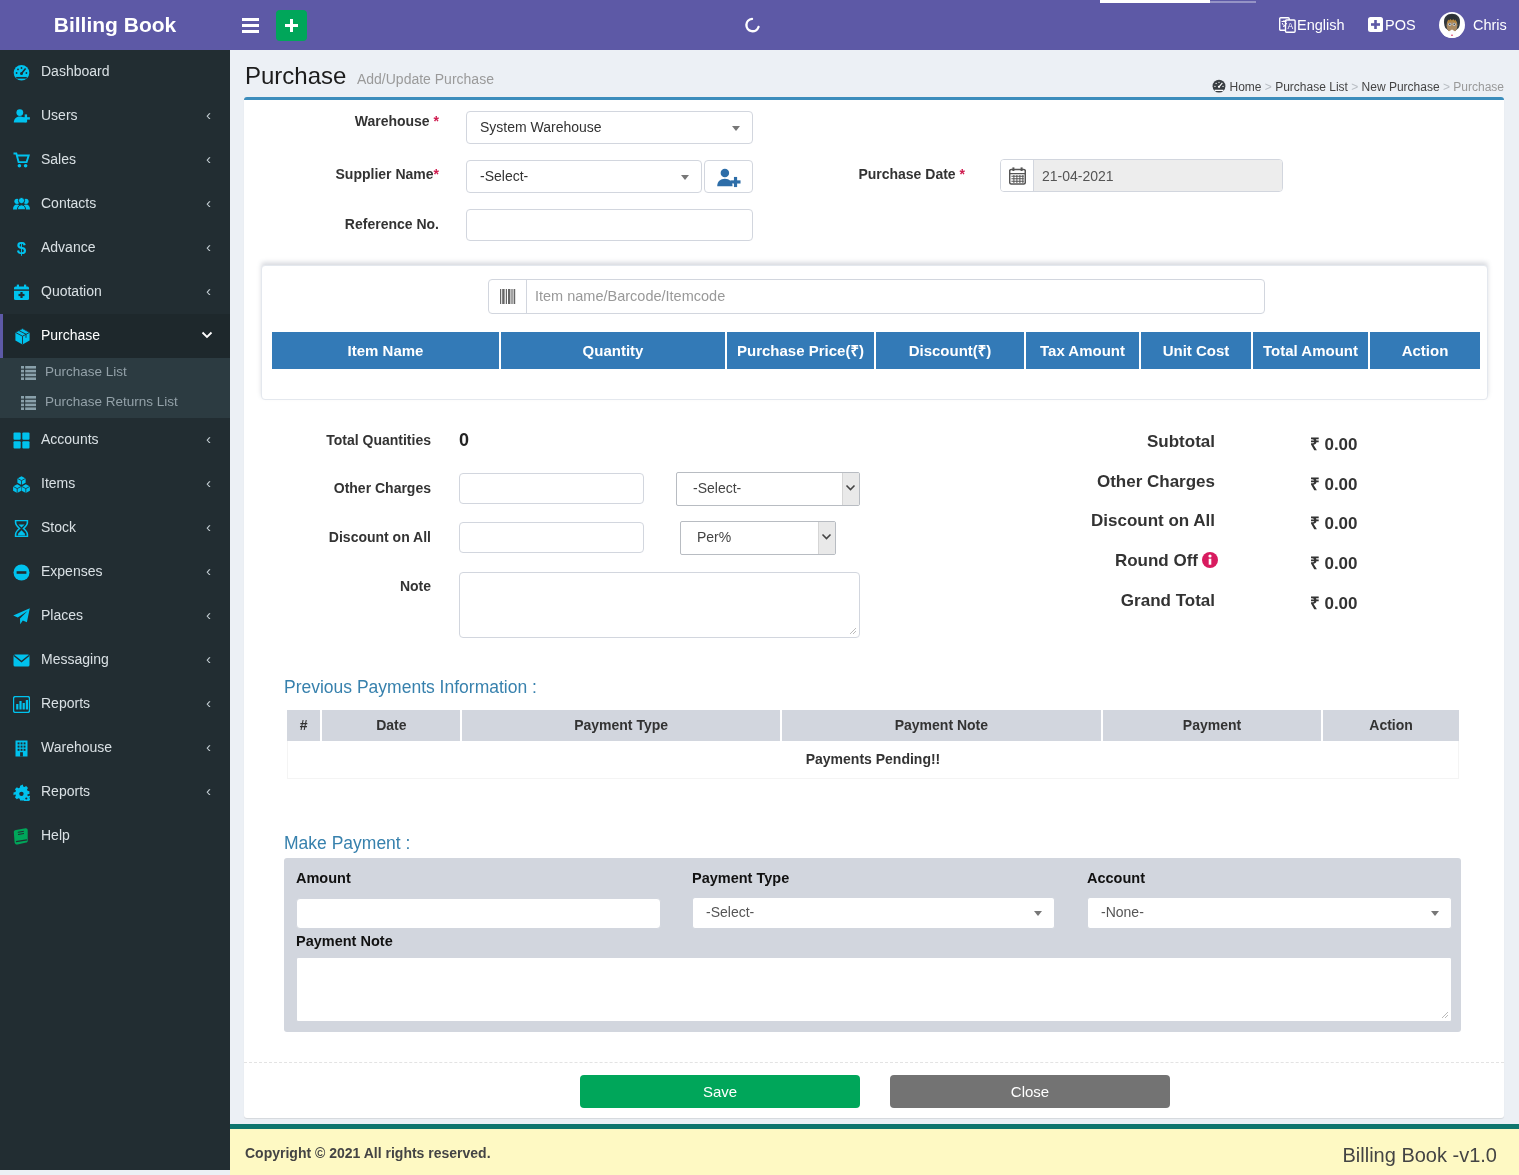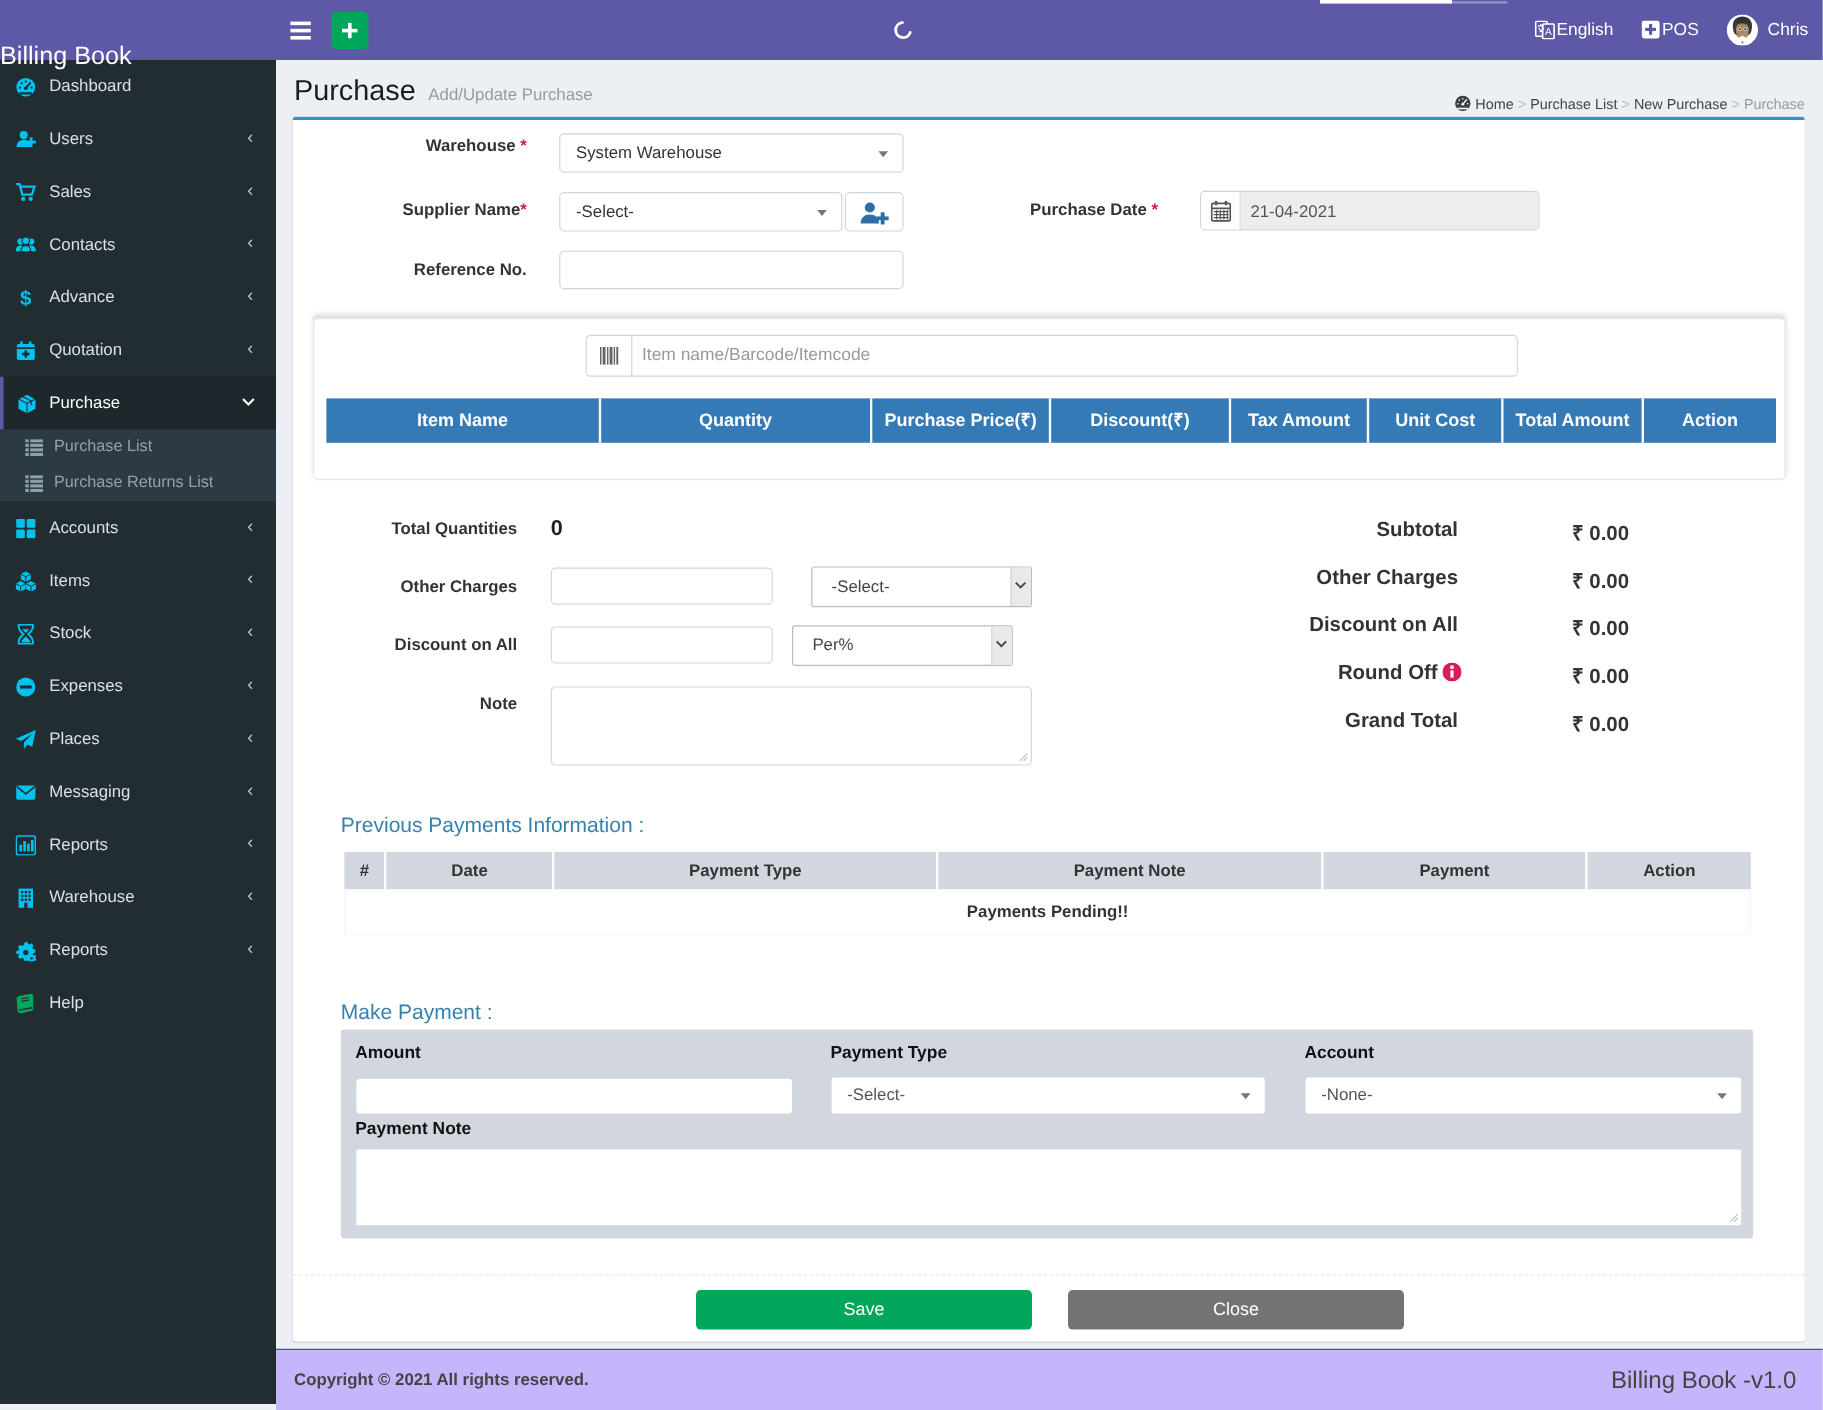--- a/index.html
+++ b/index.html
@@ -8,7 +8,7 @@
 #page { position:relative; width:1519px; height:1175px; }
 
 #navbar { left:0; top:0; width:1519px; height:50px; background:#5d59a6; }
-#logo { left:0; top:0; width:230px; height:50px; color:#fff; font-size:21px; font-weight:normal; line-height:50px;margin-top:22px; }
+#logo { left:0; top:0; width:230px; height:50px; color:#fff; font-size:21px; font-weight:bold; text-align:center; line-height:50px; }
 .nbtxt { color:#fff; font-size:14.5px; line-height:50px; }
 #progress { left:1100px; top:0; width:110px; height:3px; background:#fff; }
 #progress2 { left:1208px; top:1px; width:48px; height:2px; background:rgba(255,255,255,.35); }

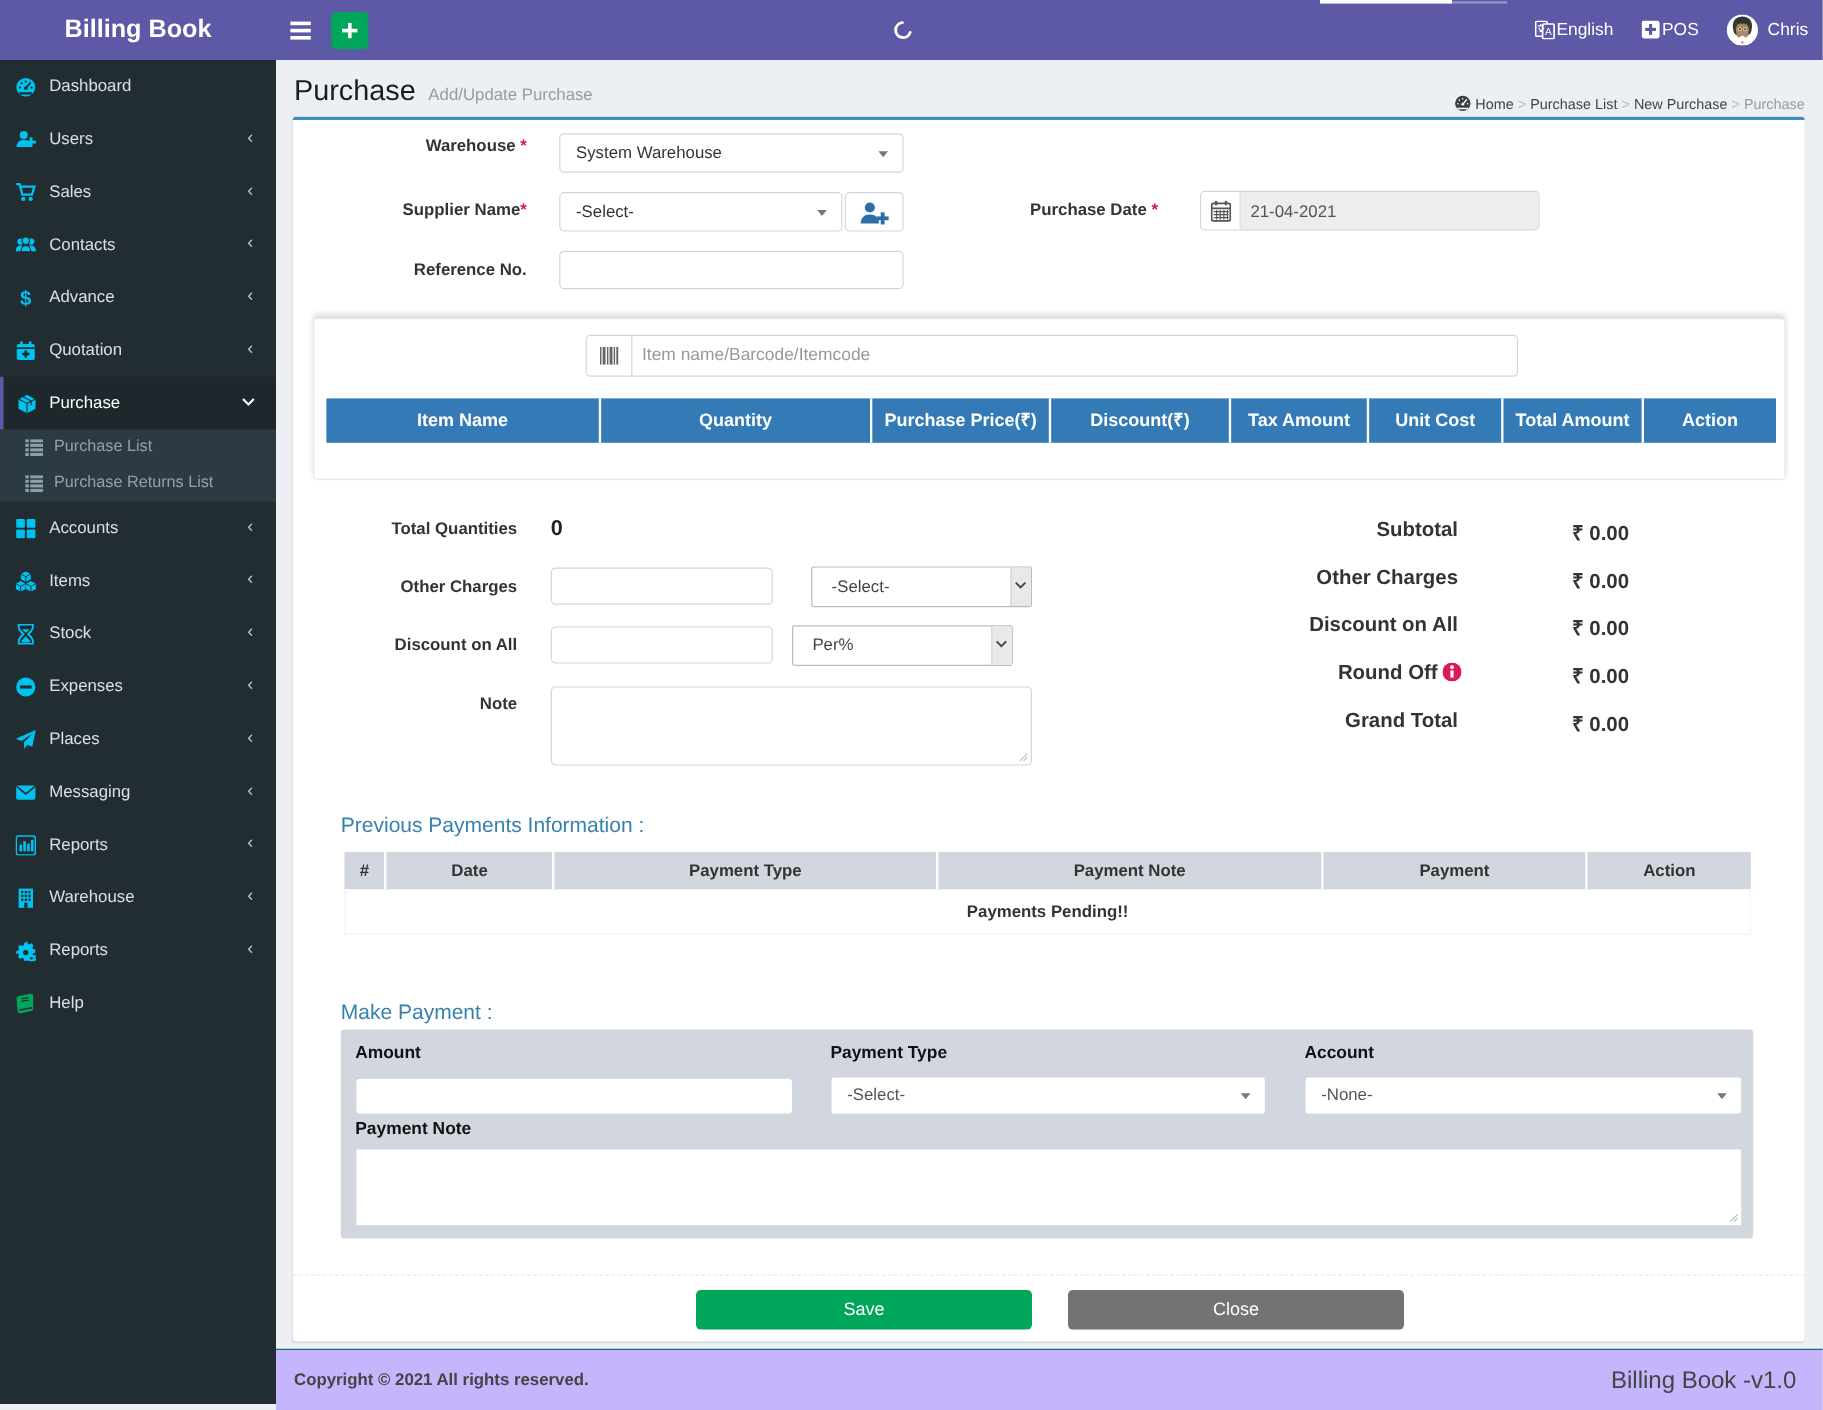--- a/index.html
+++ b/index.html
@@ -360,7 +360,7 @@
         </div>
       <div class="lbl" style="left:0;top:429px;width:187px">Discount on All</div>
       <div class="inp" style="left:215px;top:422px;width:185px;height:31px"></div>
-      <div class="nsel" style="left:416px;top:421px;width:184px;height:34px">
+      <div class="nsel" style="left:436px;top:421px;width:156px;height:34px">
           <span class="t">Per%</span>
           <span class="b"></span>
           <svg class="v" viewBox="0 0 11 11">

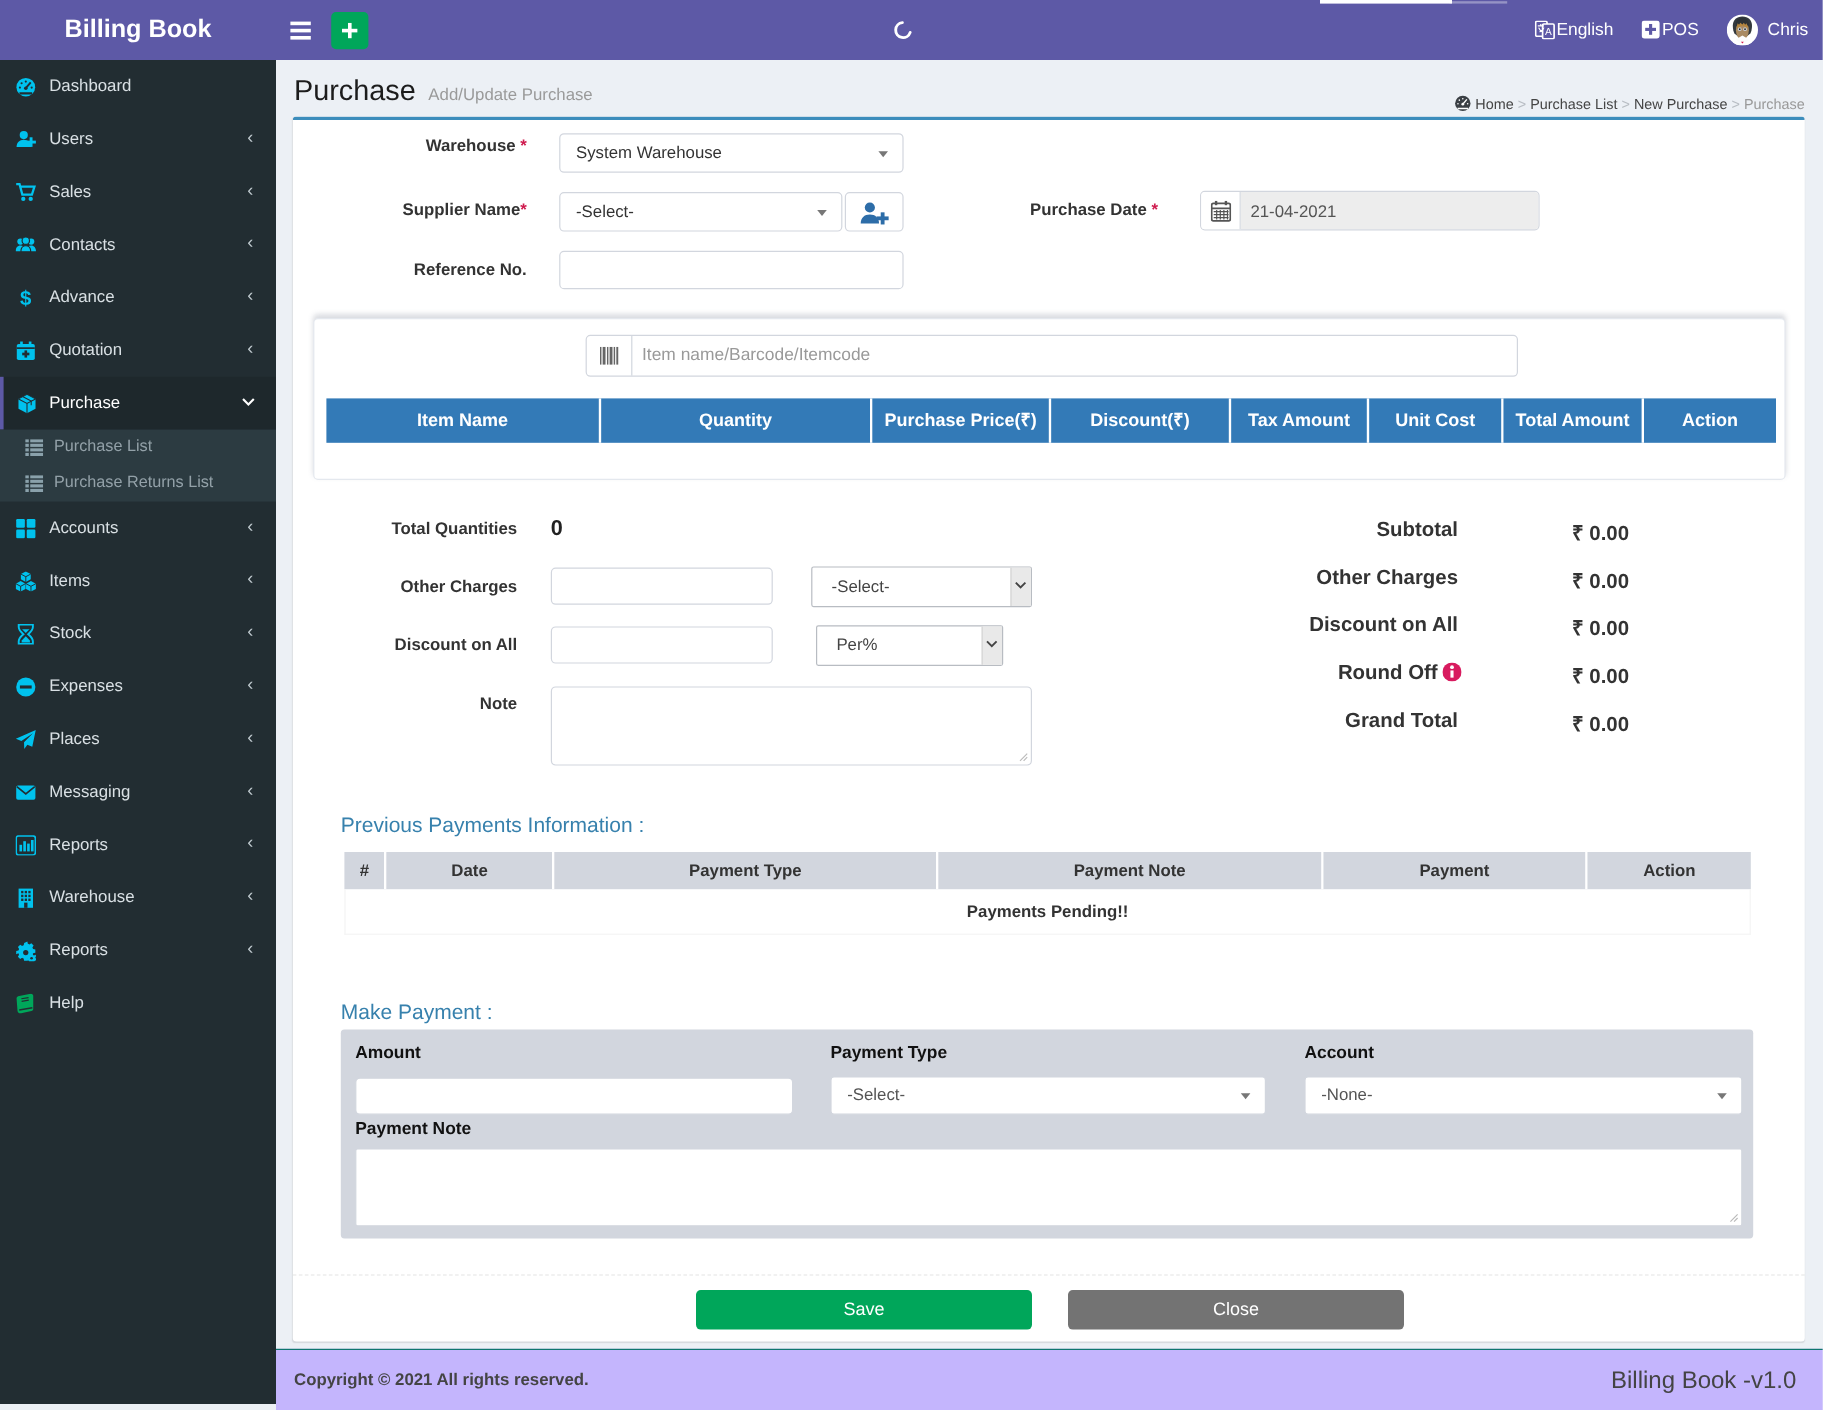--- a/index.html
+++ b/index.html
@@ -428,7 +428,7 @@
       <div class="abs" style="left:646px;top:975px;width:280px;height:33px;background:#737373;border-radius:4px;color:#fff;font-size:15px;text-align:center;line-height:33px">Close</div>
     </div>
   </div>
-  <div class="abs" style="left:230px;top:1124px;width:1289px;height:51px;background:#c4b5fd;border-top:1px solid #0f766e">
+  <div class="abs" style="left:230px;top:1124px;width:1289px;height:51px;background:#fef9c3;border-top:5px solid #0f766e">
     <div class="abs" style="left:15px;top:16px;font-size:14px;font-weight:bold;color:#444">Copyright © 2021 All rights reserved.</div>
     <div class="abs" style="right:22px;top:15px;font-size:20px;font-weight:normal;color:#444">Billing Book -v1.0</div>
   </div>

